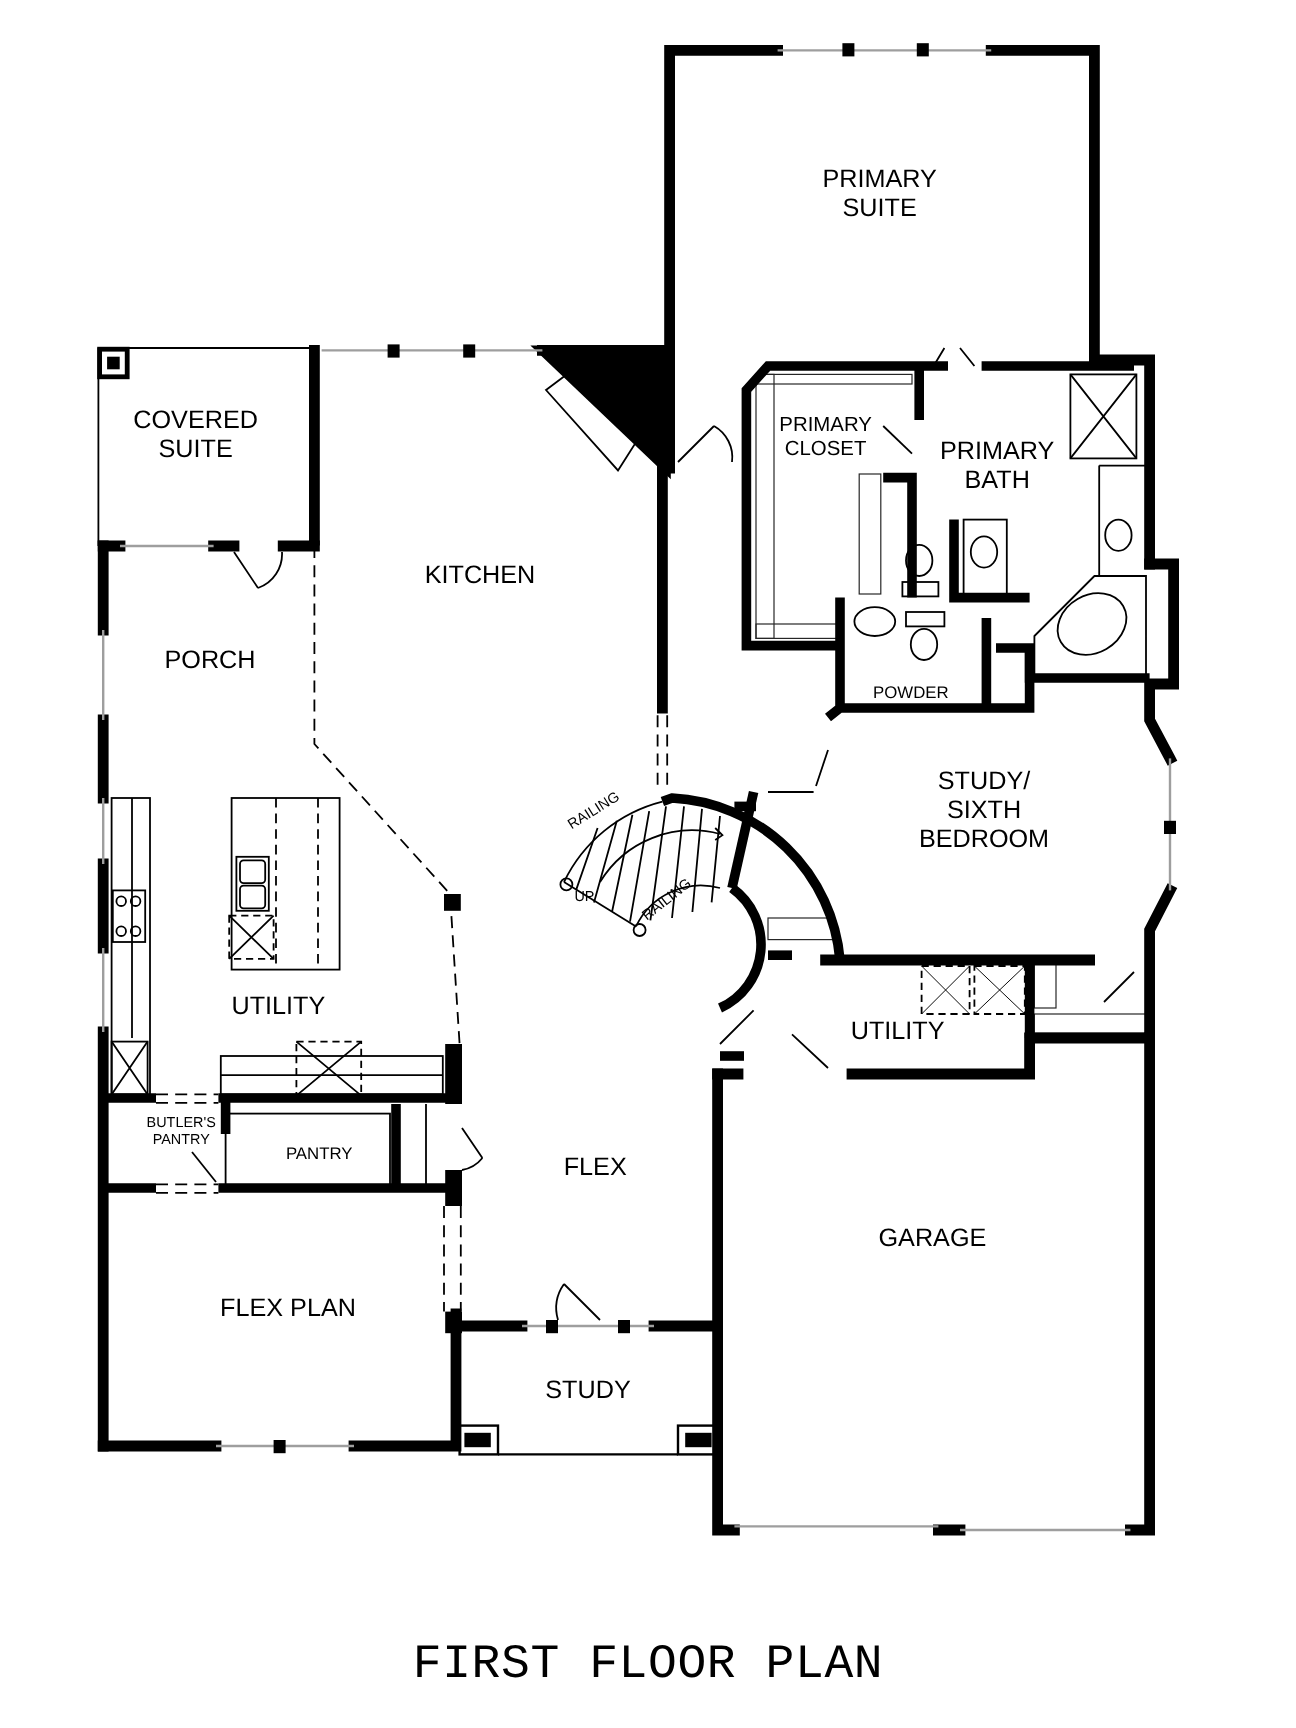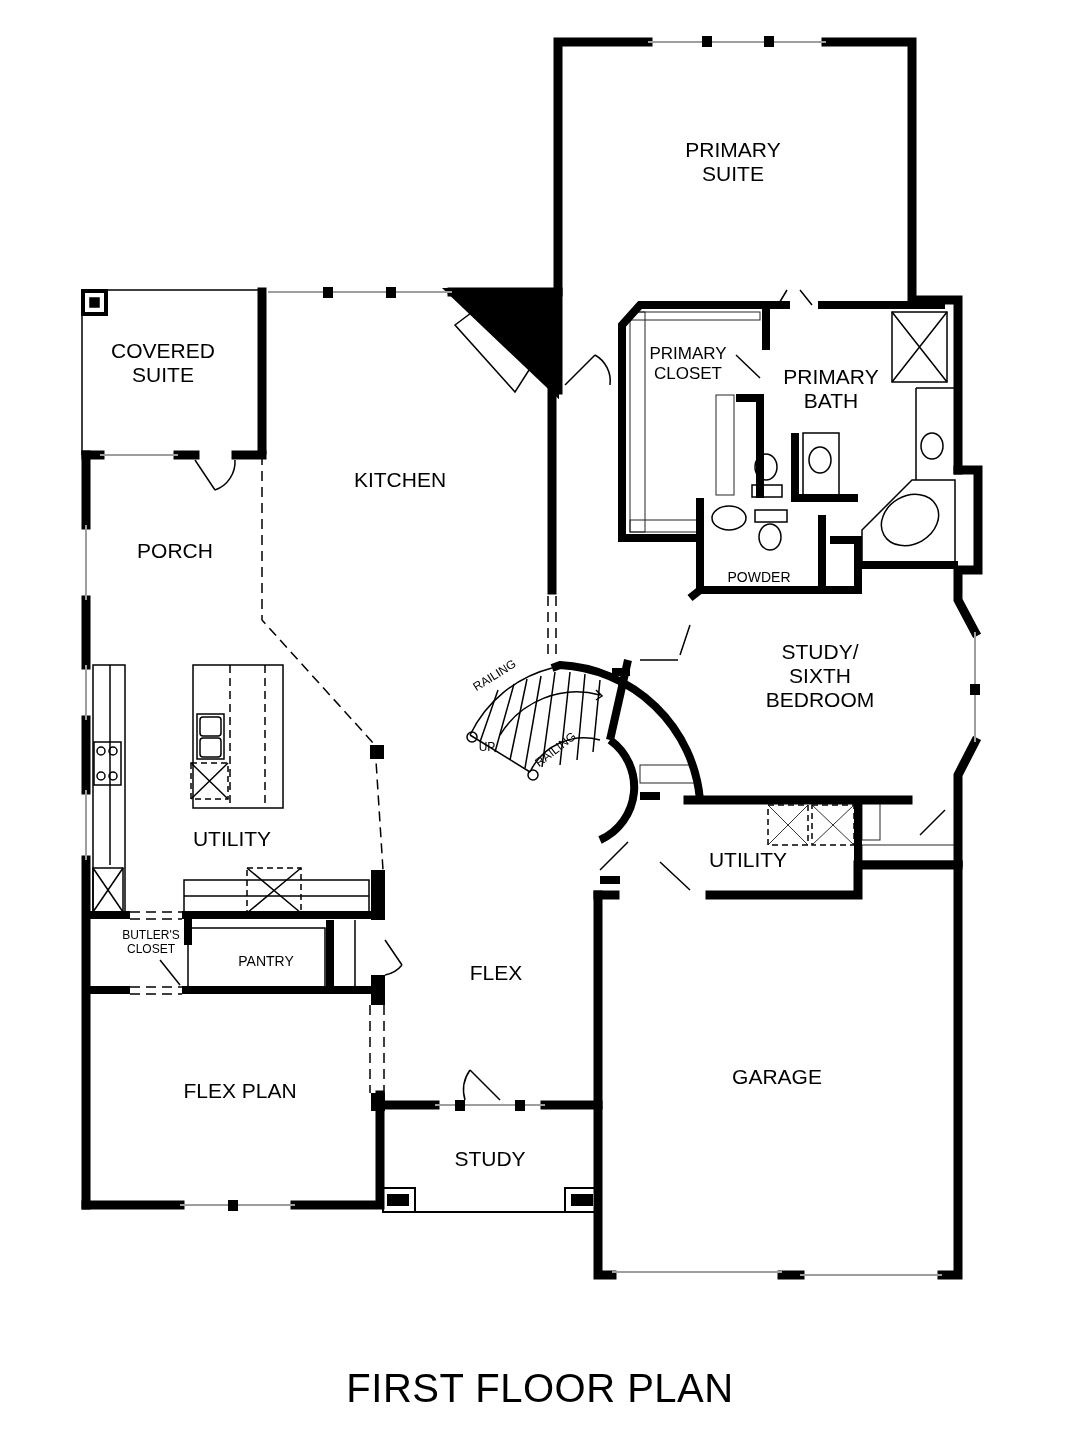--- a/index.html
+++ b/index.html
@@ -217,7 +217,7 @@
 <div class="lbl lbl-lg" style="left:232px;top:839px">UTILITY</div>
 <div class="lbl lbl-lg" style="left:748px;top:860px">UTILITY</div>
 <div class="lbl lbl-xs" style="left:151px;top:943px">BUTLER'S
-CLOSET</div>
+PANTRY</div>
 <div class="lbl lbl-sm" style="left:266px;top:961px">PANTRY</div>
 <div class="lbl lbl-lg" style="left:496px;top:973px">FLEX</div>
 <div class="lbl lbl-lg" style="left:240px;top:1091px">FLEX PLAN</div>

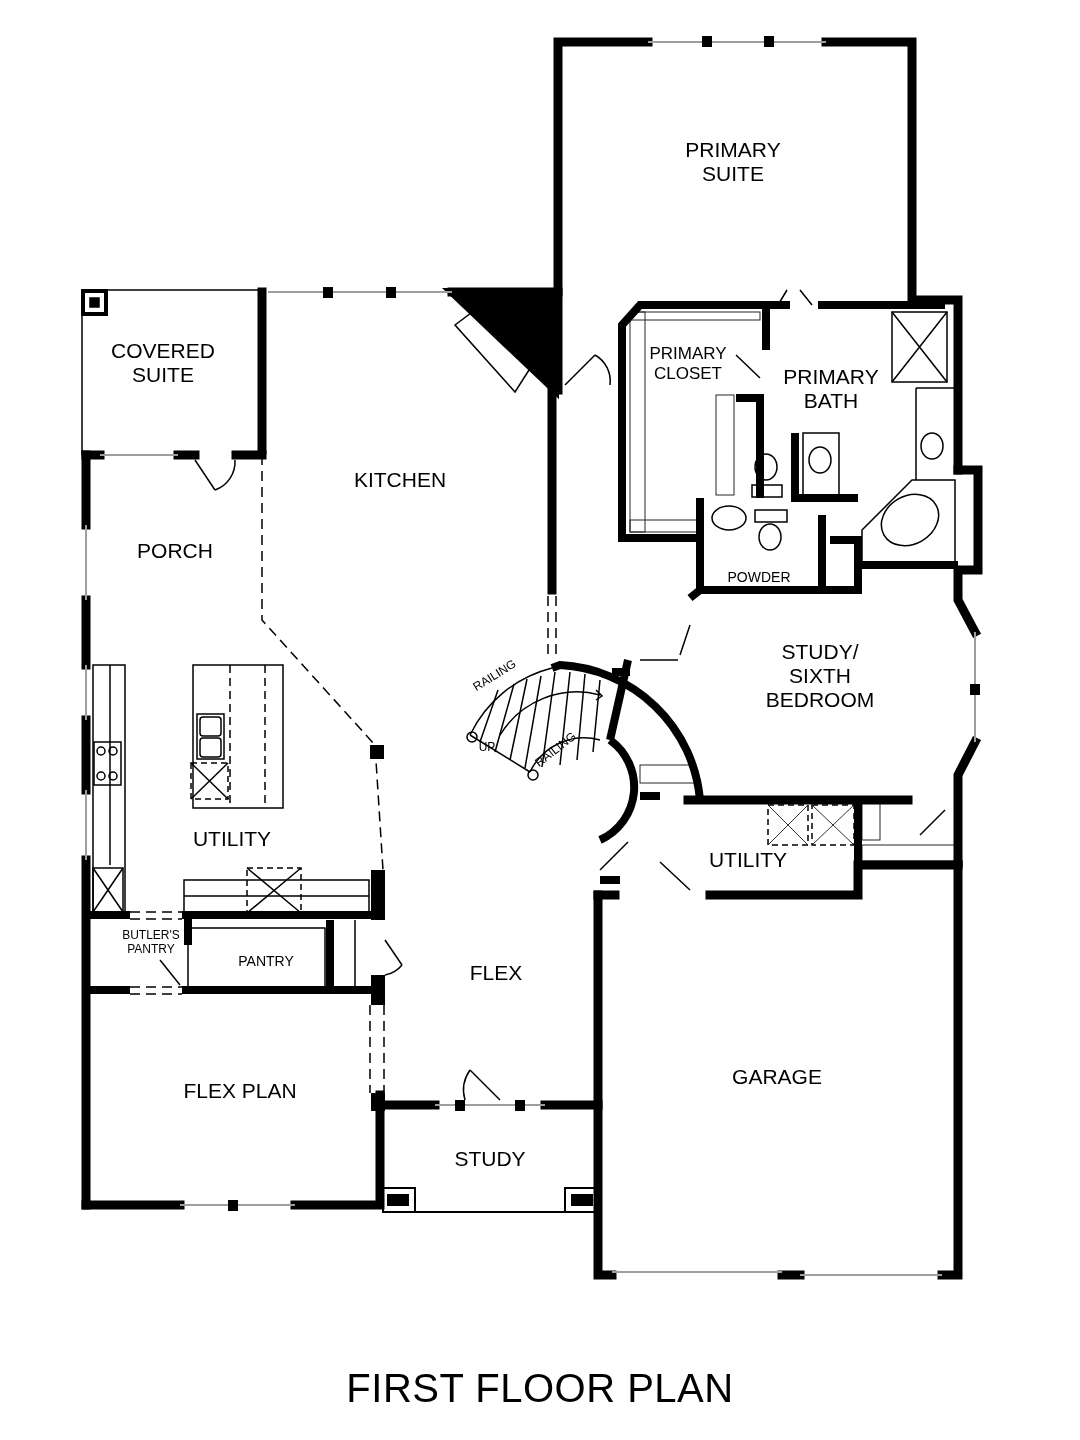--- a/index.html
+++ b/index.html
@@ -221,7 +221,7 @@
 <div class="lbl lbl-sm" style="left:266px;top:961px">PANTRY</div>
 <div class="lbl lbl-lg" style="left:496px;top:973px">FLEX</div>
 <div class="lbl lbl-lg" style="left:240px;top:1091px">FLEX PLAN</div>
-<div class="lbl lbl-lg" style="left:777px;top:1077px">GARAGE</div>
+<div class="lbl lbl-lg" style="left:777px;top:1032px">GARAGE</div>
 <div class="lbl lbl-lg" style="left:490px;top:1159px">STUDY</div>
 
 <div class="lbl lbl-xs" style="left:495px;top:676px;transform:translate(-50%,-50%) rotate(-32deg)">RAILING</div>

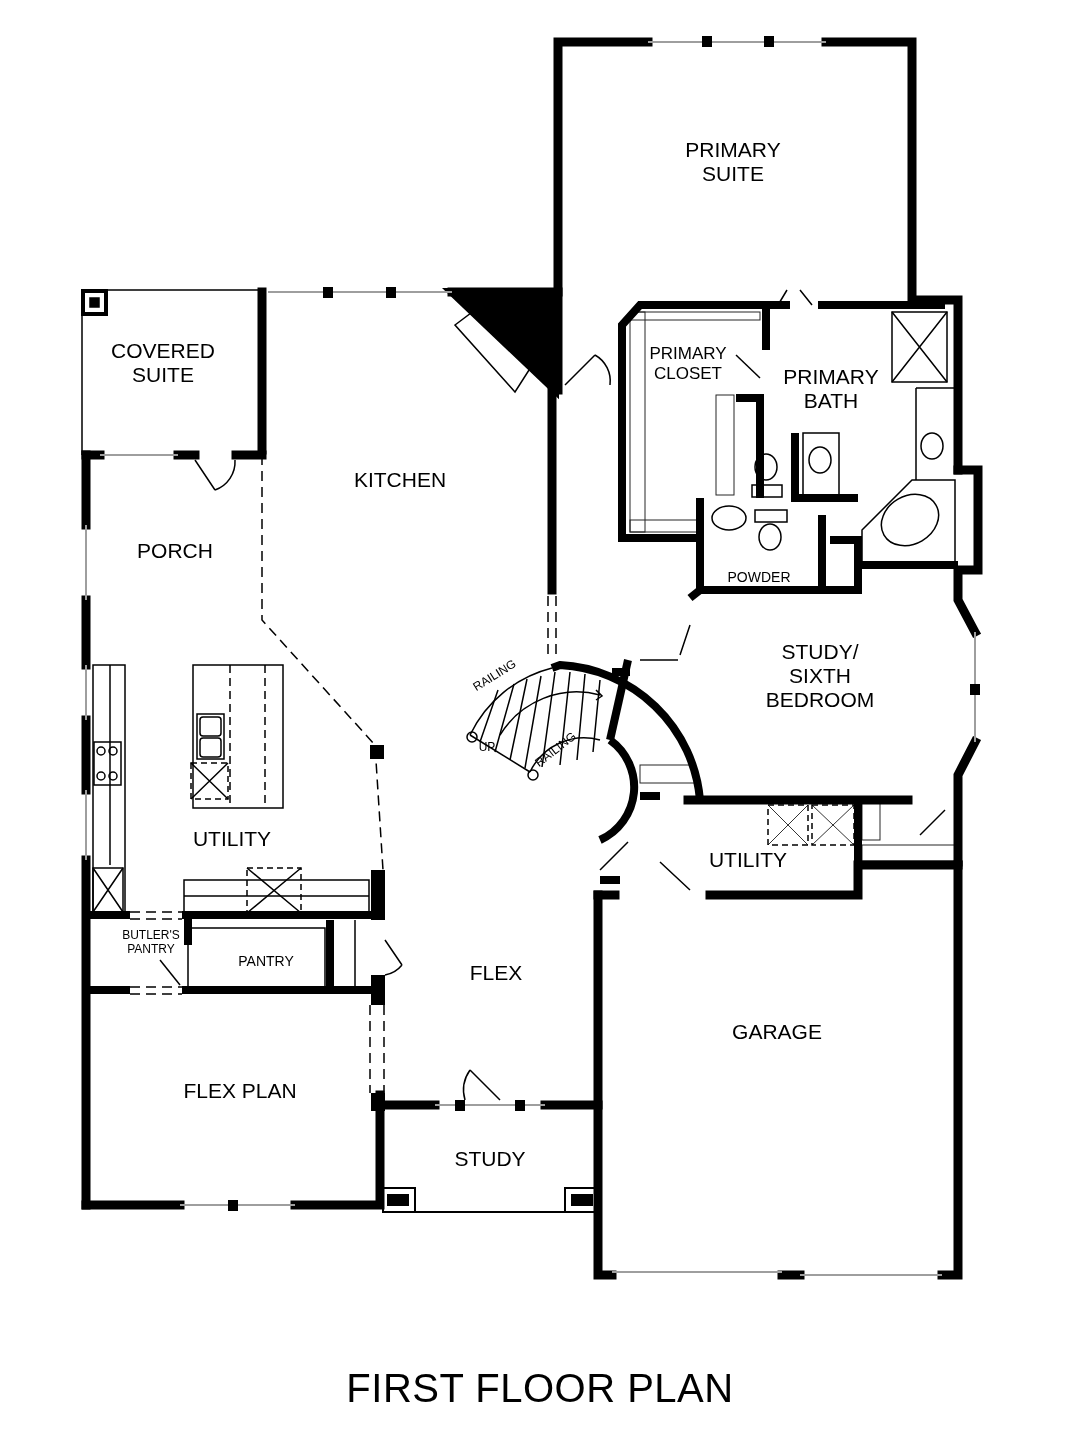--- a/index.html
+++ b/index.html
@@ -10,7 +10,7 @@
   .lbl-md { font-size: 17px; }
   .lbl-sm { font-size: 14px; }
   .lbl-xs { font-size: 12px; }
-  .title { position: absolute; left: 50%; top: 1388px; transform: translate(-50%, -50%); font-size: 40px; letter-spacing: 0.5px; }
+  .title { position: absolute; left: 50%; top: 1388px; transform: translate(-50%, -50%); font-size: 40px; letter-spacing: 0.5px; font-family: Liberation Mono, monospace; }
 </style>
 </head>
 <body>

